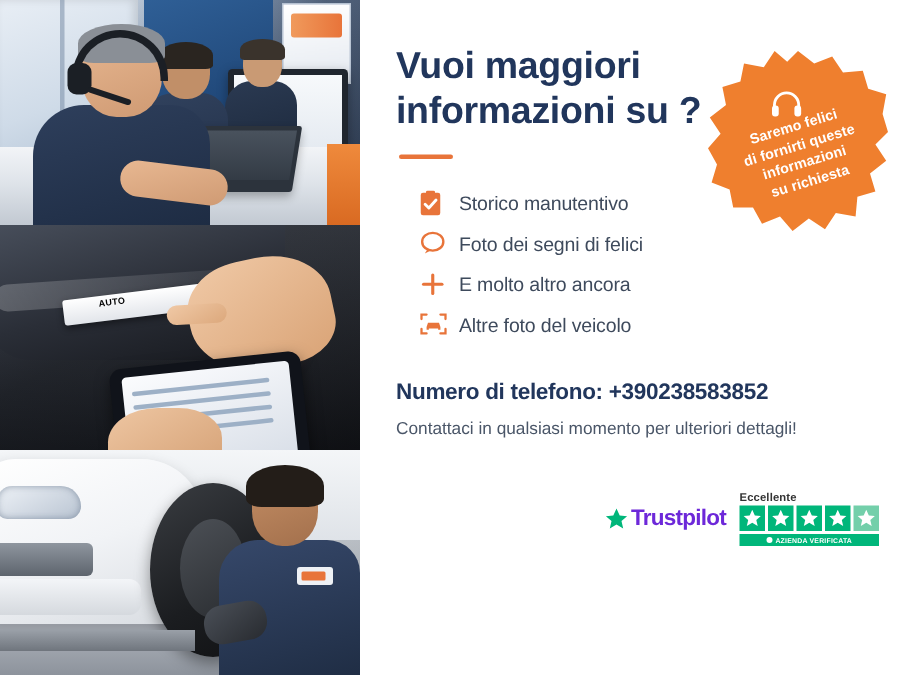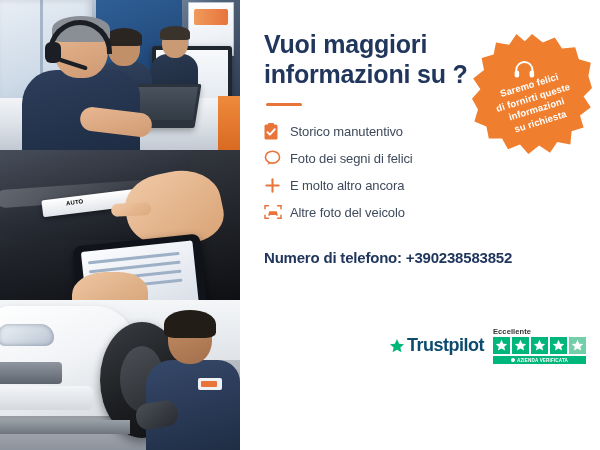--- a/index.html
+++ b/index.html
@@ -386,7 +386,7 @@
   
   .feature-list {
     list-style: none;
-    margin: 0;
+    margin: 16px;
     padding: 0;
   }
   .feature-item {

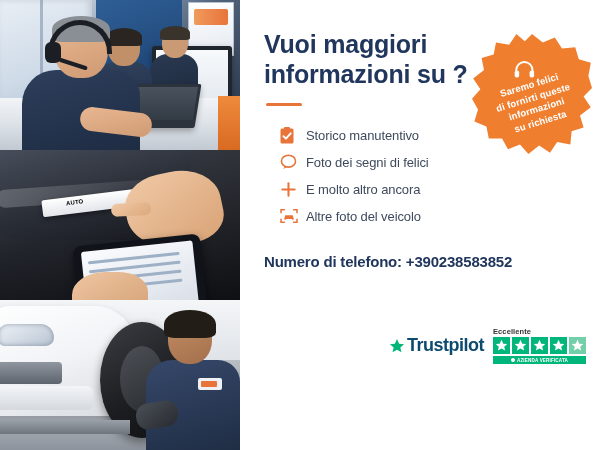--- a/index.html
+++ b/index.html
@@ -639,6 +639,7 @@
     <div class="phone-block">
       <div class="phone-line">Numero di telefono: +390238583852</div>
       <div class="contact-text">
+        <span>Contattaci in qualsiasi momento per ulteriori dettagli!</span>
       </div>
     </div>
 

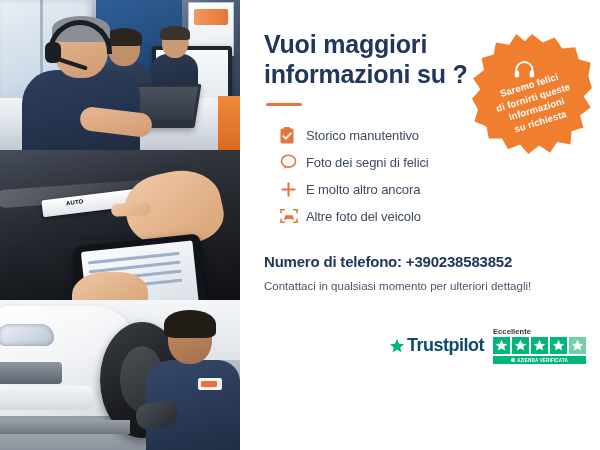--- a/index.html
+++ b/index.html
@@ -442,9 +442,9 @@
   }
   .tp-star-logo { width: 16px; height: 16px; }
   .tp-wordmark {
-    font-size: 18px;
+    font-size: 15px;
     font-weight: bold;
-    color: #0c4a6e;
+    color: #6d28d9;
     letter-spacing: -0.5px;
   }
   .tp-rating { }

